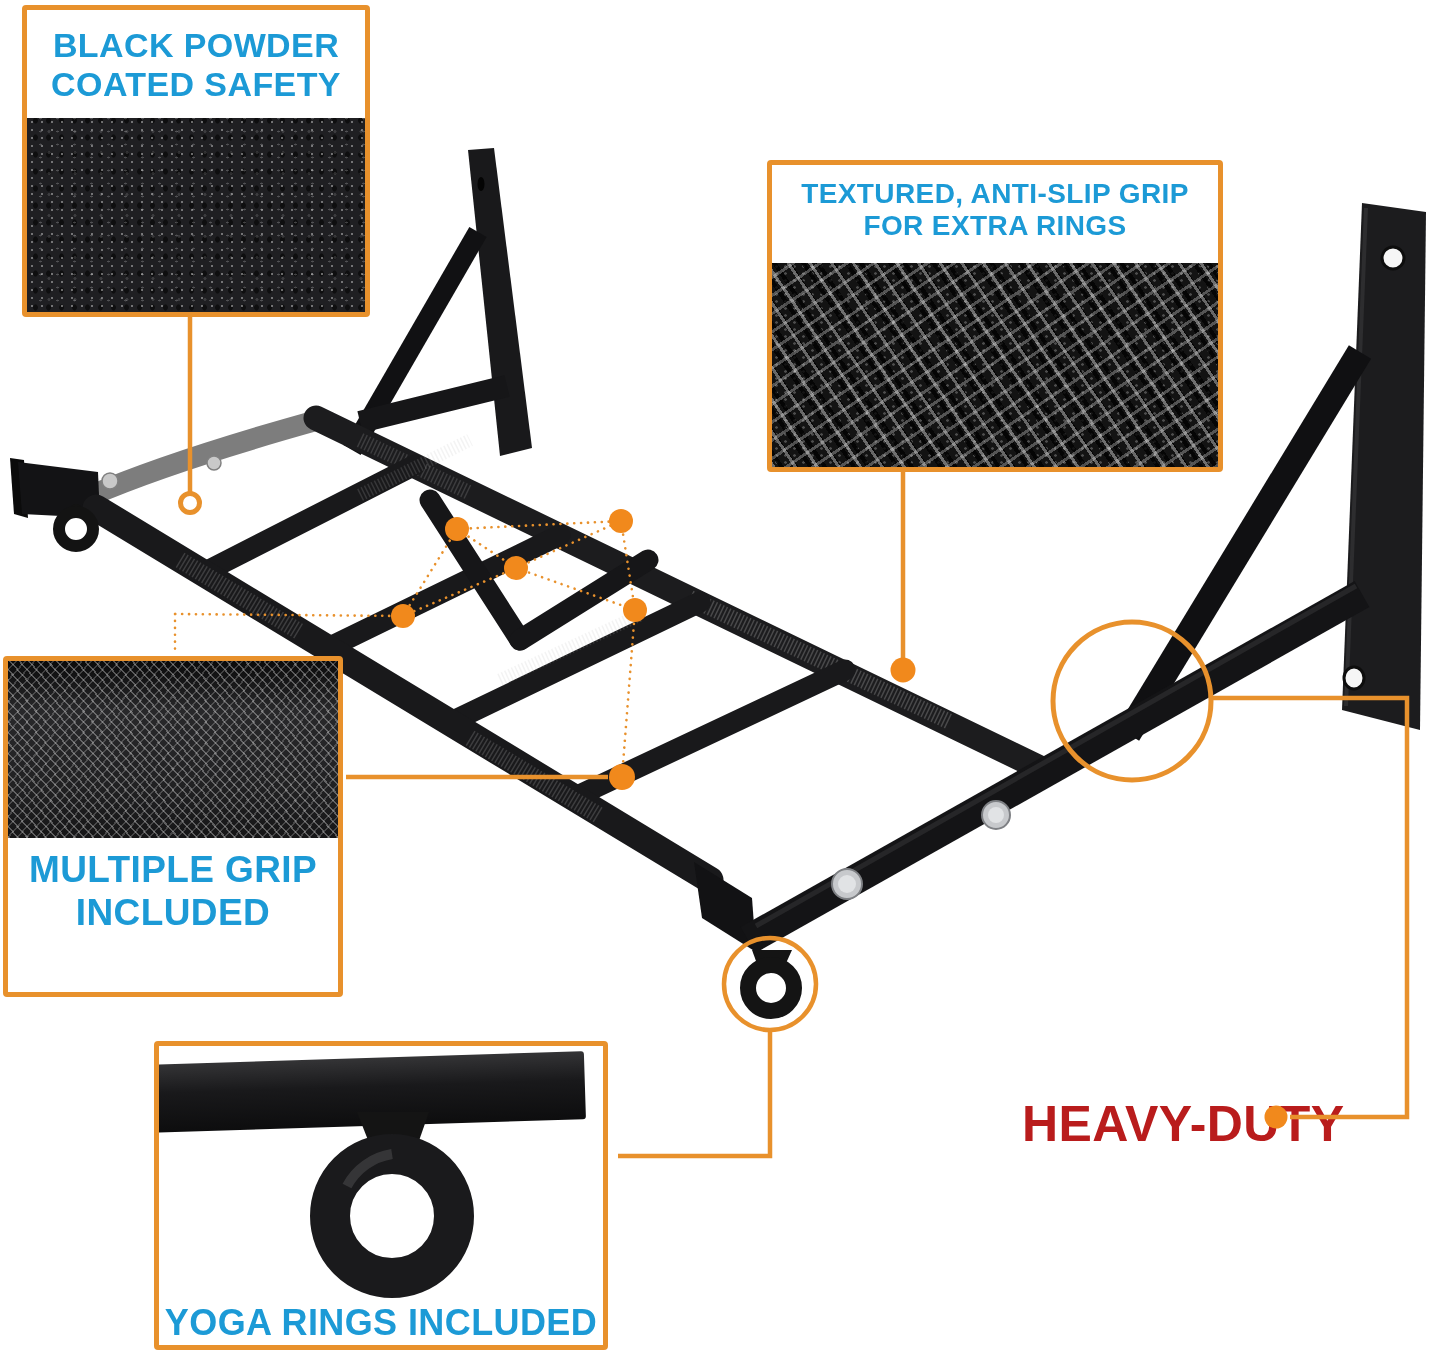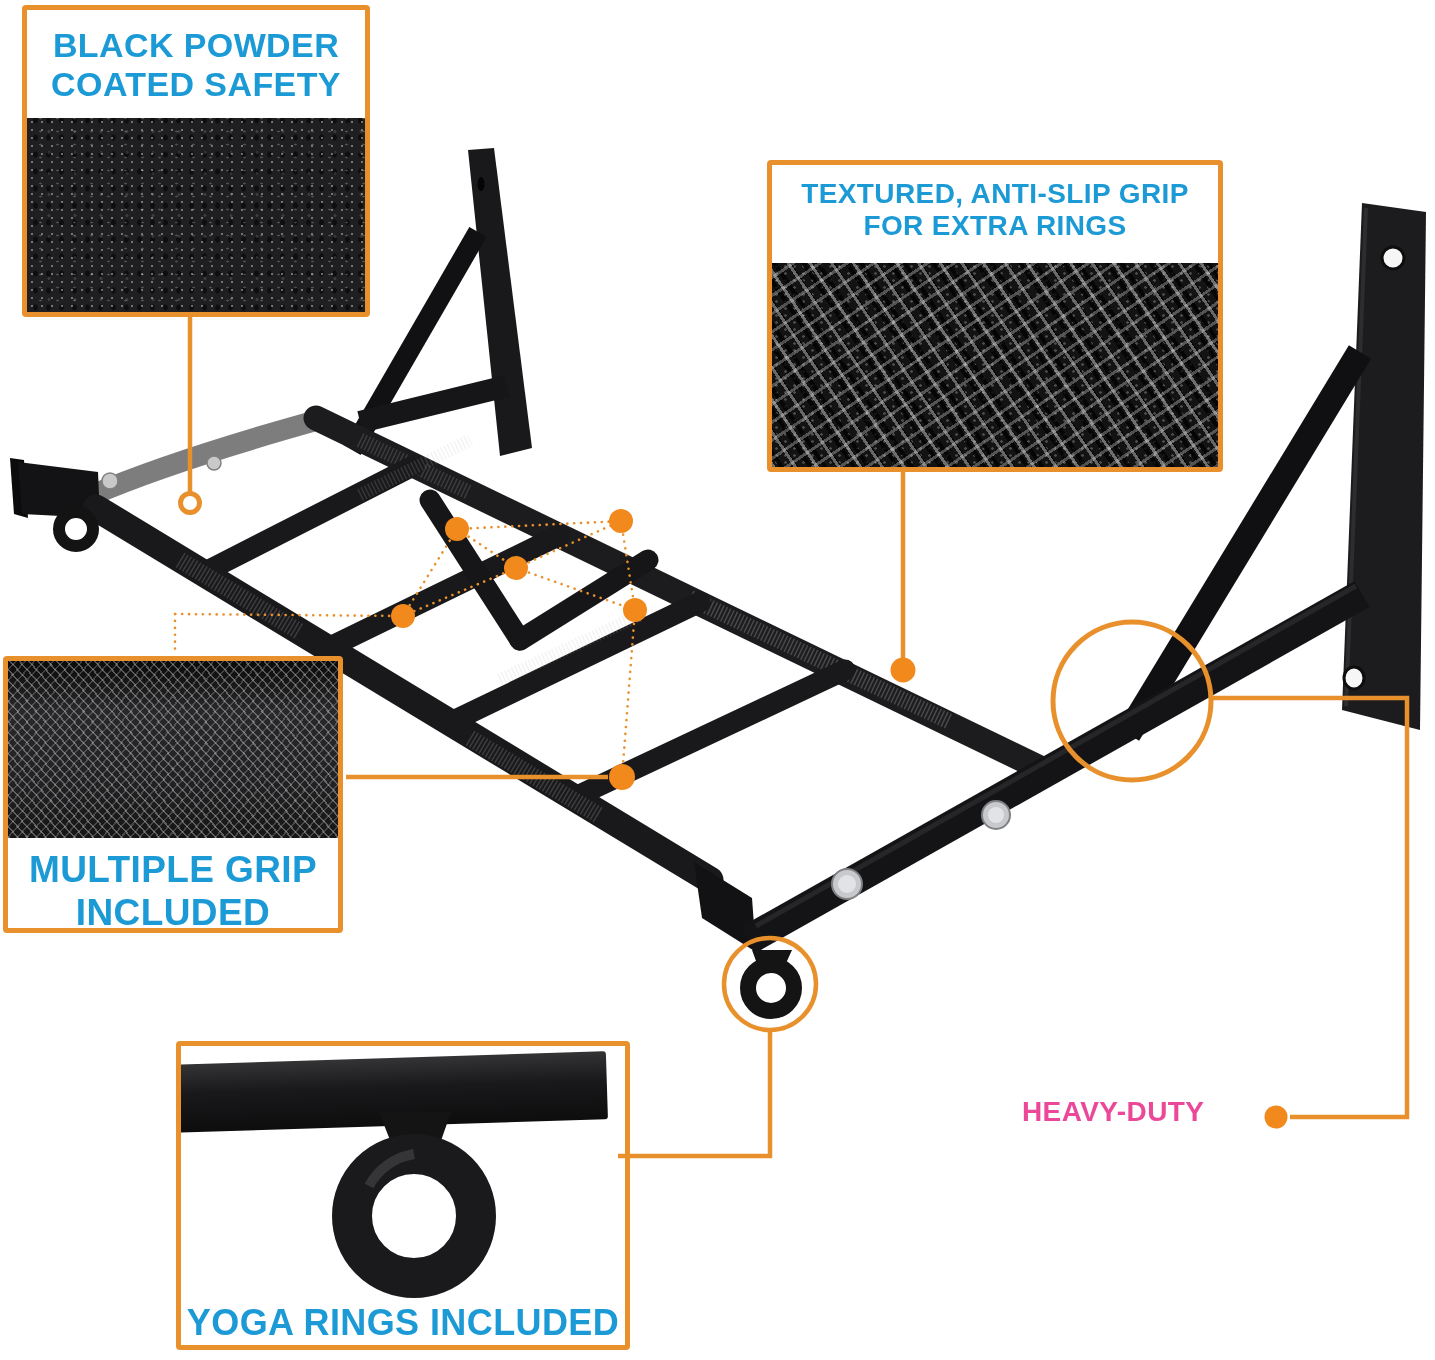--- a/index.html
+++ b/index.html
@@ -69,7 +69,7 @@
   #box-textured-grip .cap{padding-top:13px;font-size:28px;}
   #box-textured-grip .texture{top:98px;bottom:0;}
 
-  #box-multiple-grip{left:3px;top:656px;width:340px;height:277px;}
+  #box-multiple-grip{left:3px;top:656px;width:340px;height:341px;}
   #box-multiple-grip .texture{top:0;height:177px;}
   #box-multiple-grip .cap{position:absolute;left:0;right:0;top:188px;font-size:37px;}
 

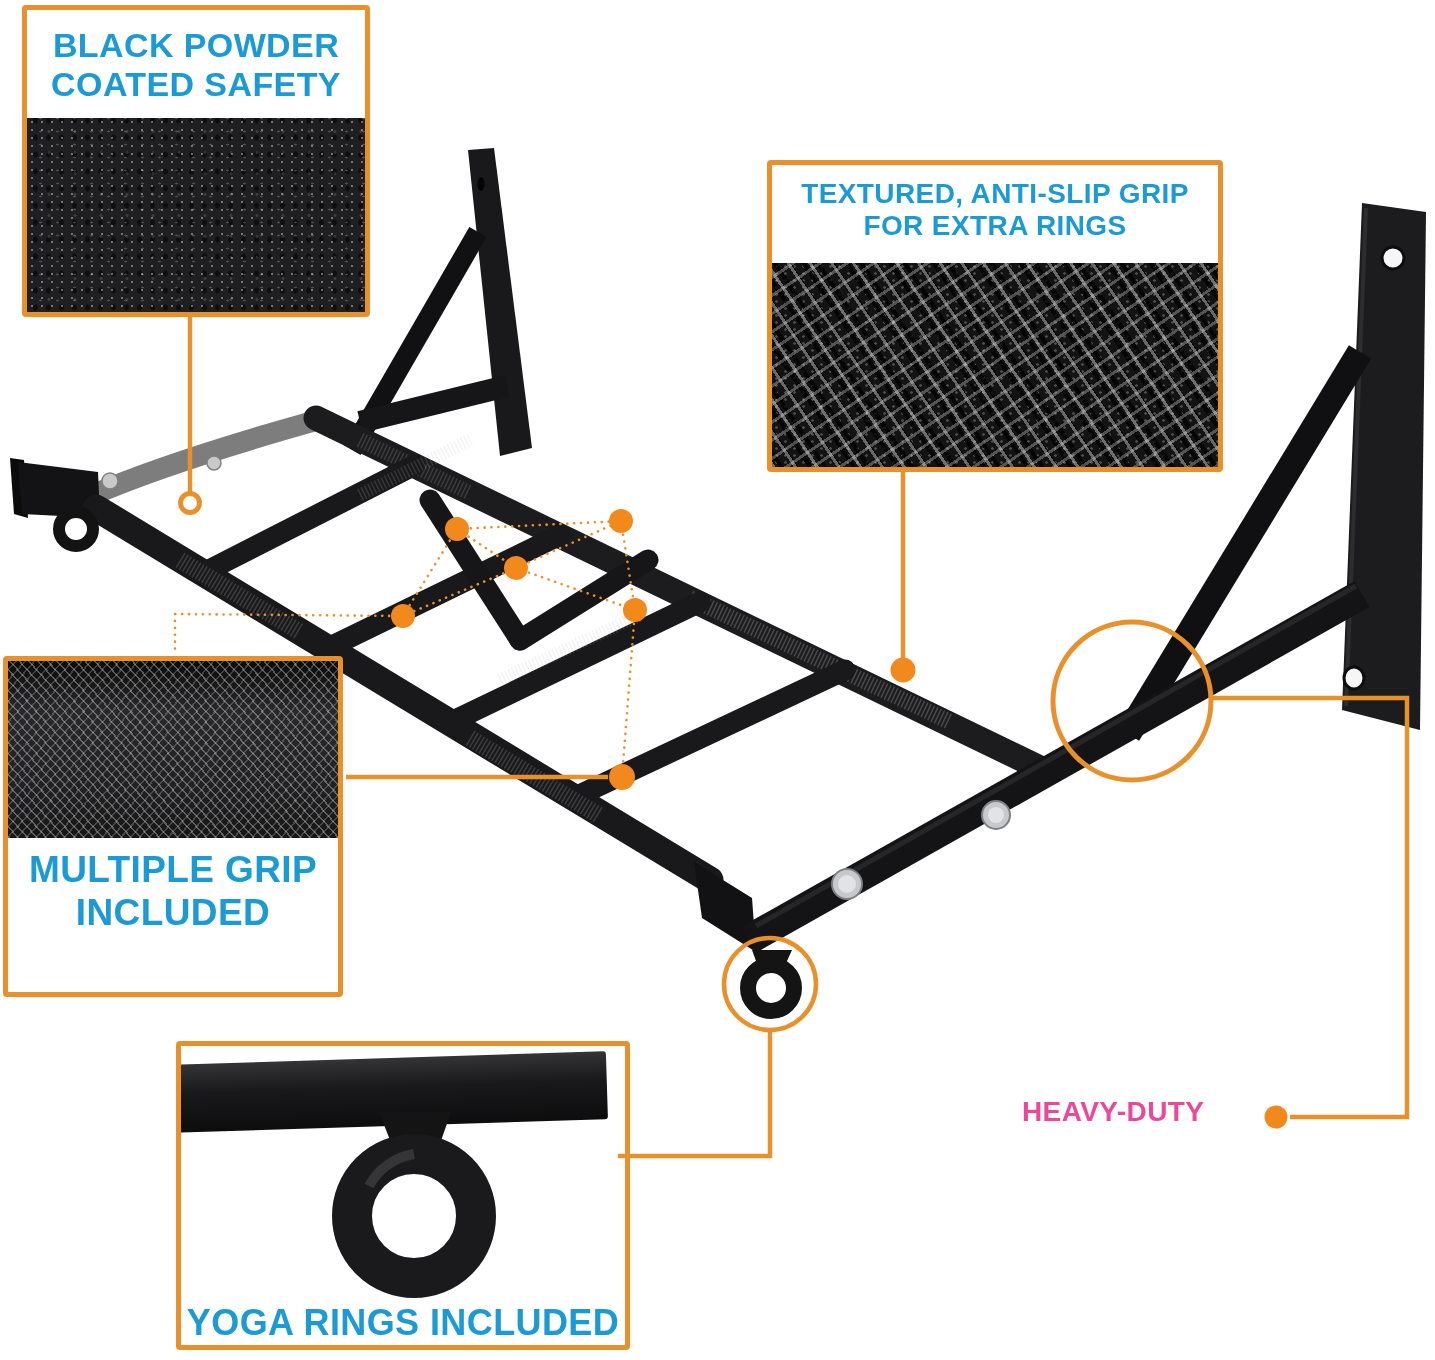--- a/index.html
+++ b/index.html
@@ -84,7 +84,7 @@
 
   #heavy-duty{
     position:absolute;left:1022px;top:1096px;
-    color:#ec4899;font-weight:700;font-size:28px;line-height:1.13;letter-spacing:.4px;
+    color:#b91c1c;font-weight:700;font-size:50px;line-height:1.13;letter-spacing:.4px;
   }
 
   .line-block{white-space:nowrap;}

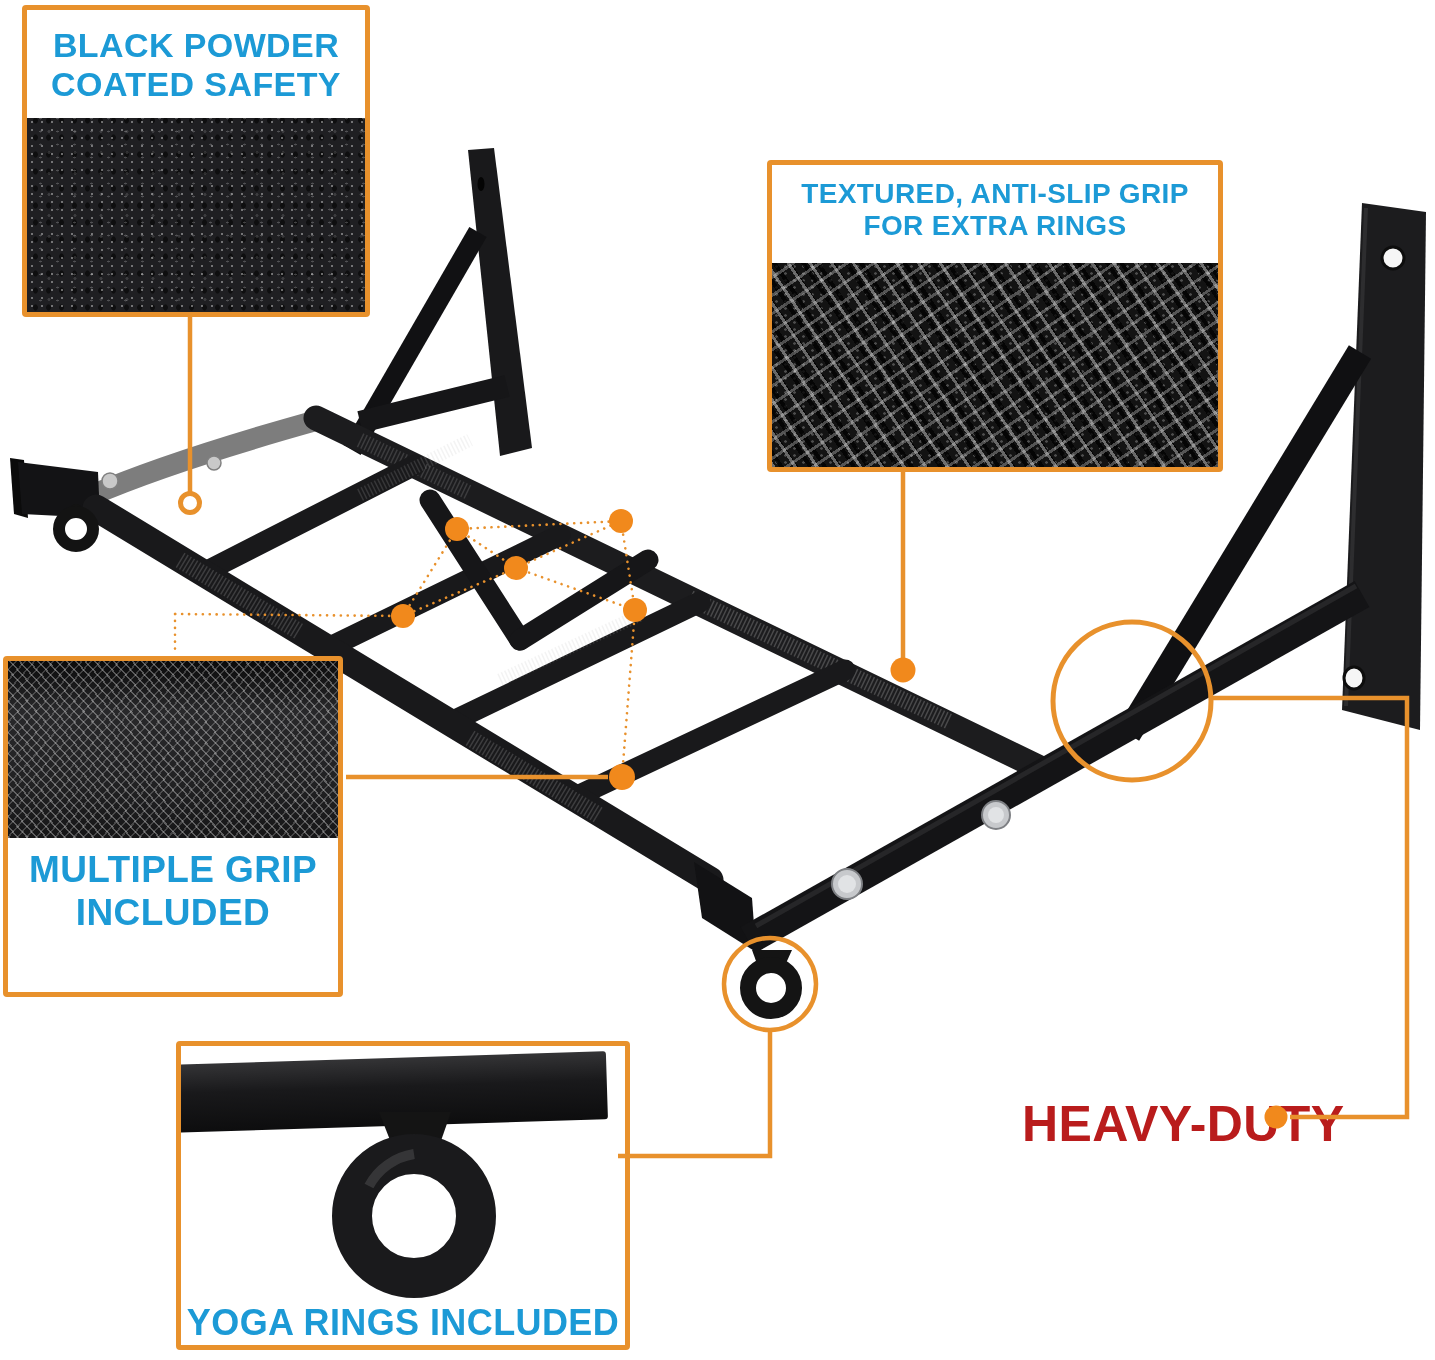--- a/index.html
+++ b/index.html
@@ -73,7 +73,7 @@
   #box-multiple-grip .texture{top:0;height:177px;}
   #box-multiple-grip .cap{position:absolute;left:0;right:0;top:188px;font-size:37px;}
 
-  #box-yoga-rings{left:176px;top:1041px;width:454px;height:309px;}
+  #box-yoga-rings{left:154px;top:1041px;width:454px;height:309px;}
   #box-yoga-rings .cap{position:absolute;left:0;right:0;top:256px;font-size:36px;}
   .yoga-bar{
     position:absolute;left:-10px;top:12px;width:436px;height:68px;

